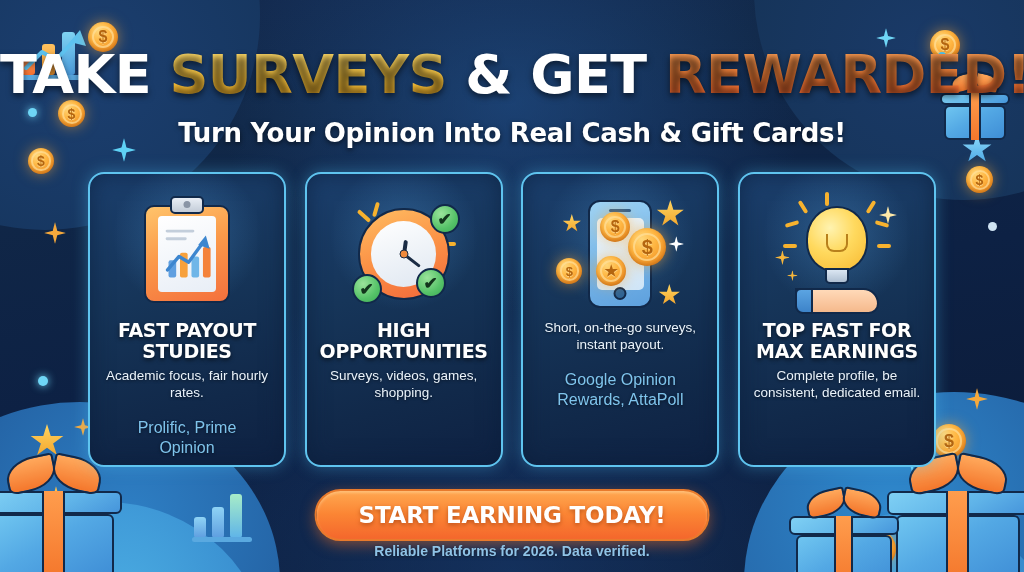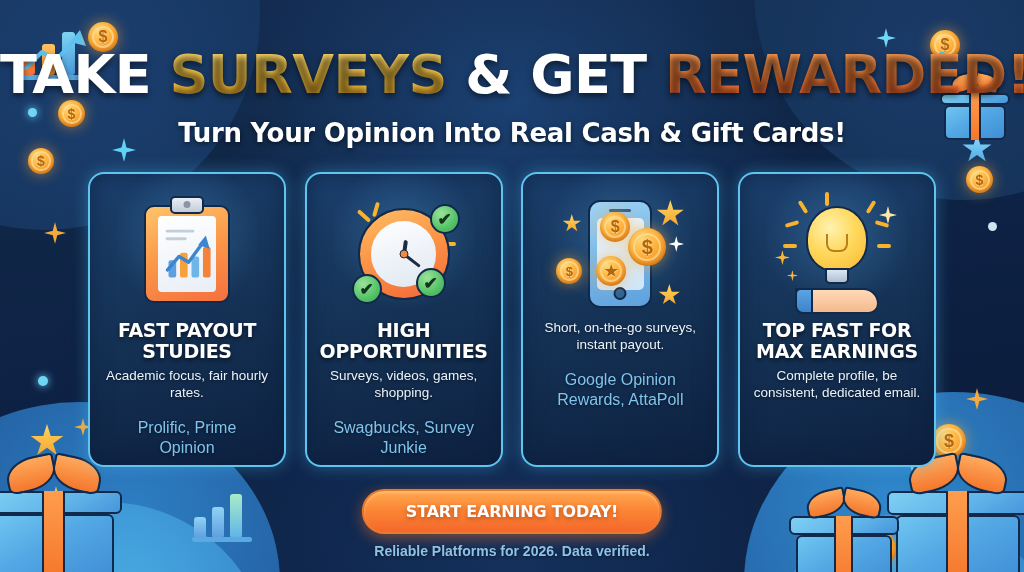--- a/index.html
+++ b/index.html
@@ -344,7 +344,6 @@
       </div>
       <h3>HIGH OPPORTUNITIES</h3>
       <p class="desc">Surveys, videos, games, shopping.</p>
-      <p class="plat">Swagbucks, Survey Junkie</p>
     </div>
 
     <div class="card">

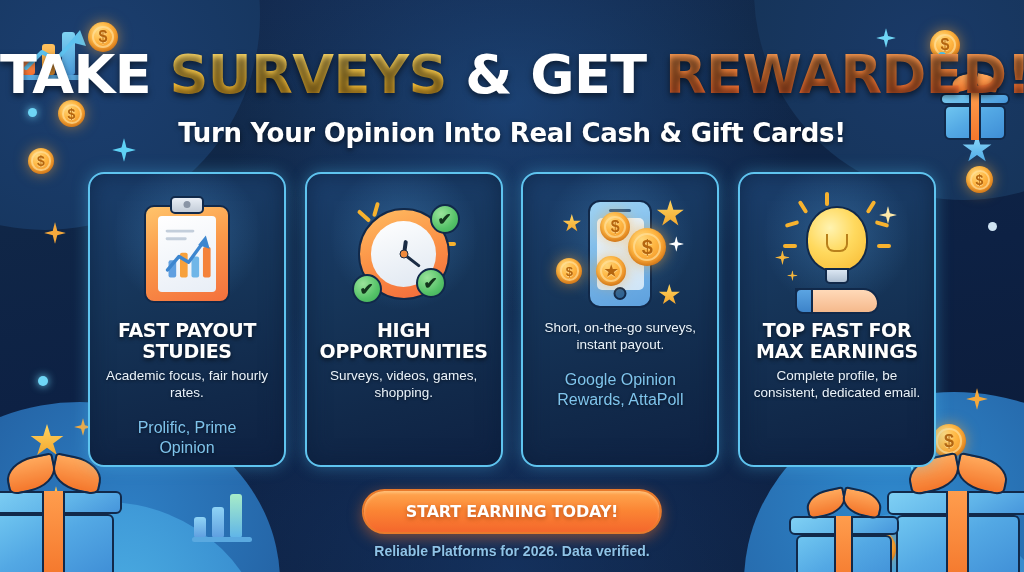--- a/index.html
+++ b/index.html
@@ -185,7 +185,7 @@
     padding:11px 42px;border-radius:26px;border:2px solid #e87a2c;
     background:linear-gradient(180deg,#ffa850 0%,#fb8534 48%,#f4672c 100%);
     box-shadow:0 4px 14px rgba(230,110,40,.5), inset 0 2px 3px rgba(255,220,170,.45);
-    font-family:"DejaVu Sans",sans-serif;font-weight:bold;font-size:16px;color:#ffffff;
+    font-family:"DejaVu Sans",sans-serif;font-weight:bold;font-size:23px;color:#ffffff;
     letter-spacing:-.2px;white-space:nowrap;cursor:pointer;
     text-shadow:0 2px 4px rgba(150,55,10,.6);
   }

